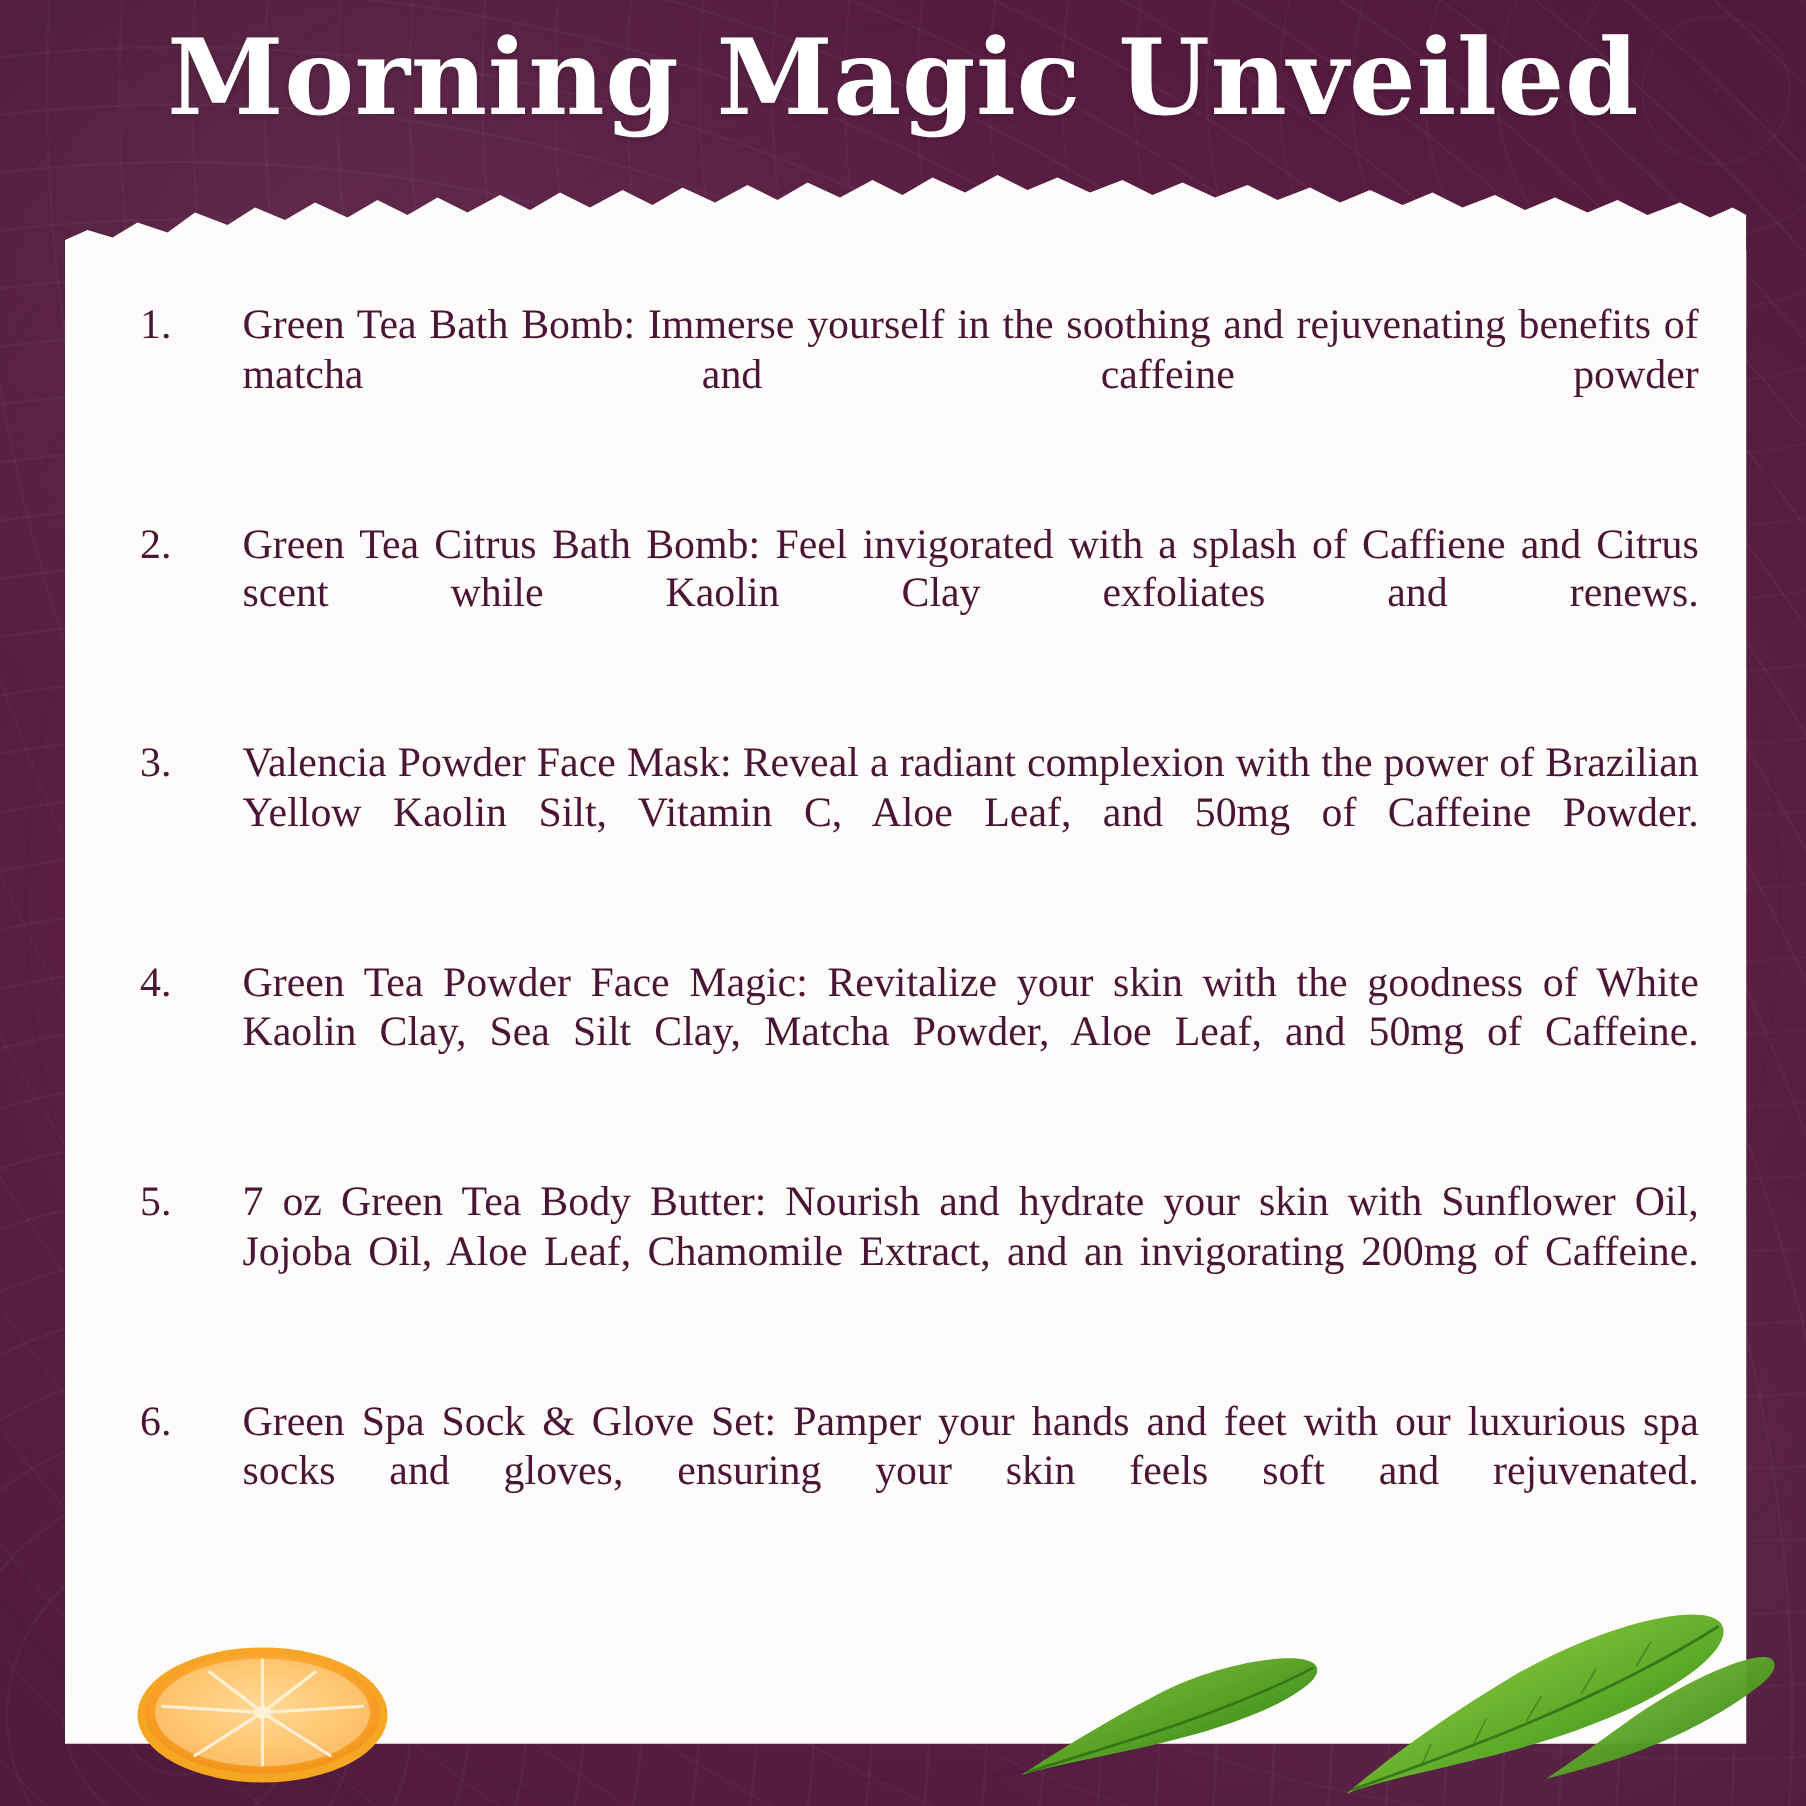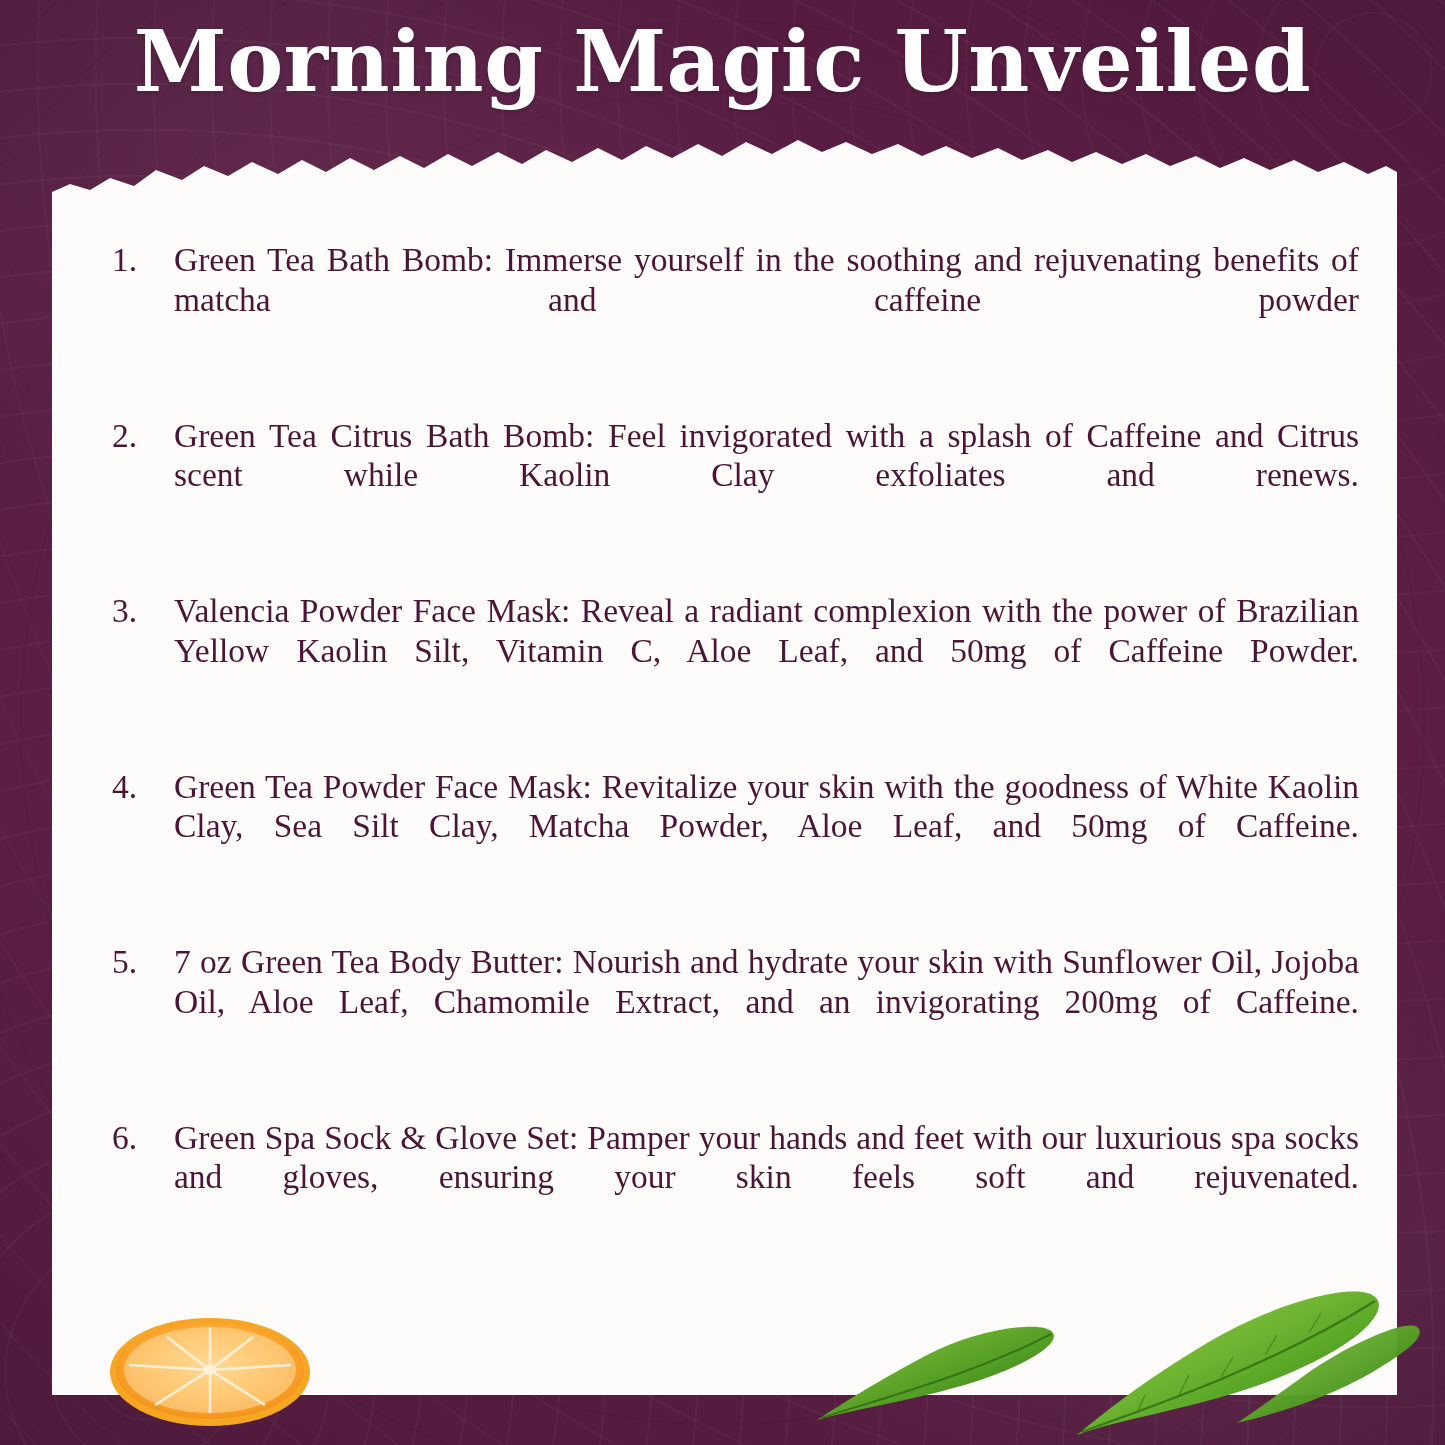--- a/index.html
+++ b/index.html
@@ -114,6 +114,7 @@
   }
   ol.list li .txt {
     display: block;
+    margin-left: 20px;
   }
   ol.list li .txt::after {
     content: "";

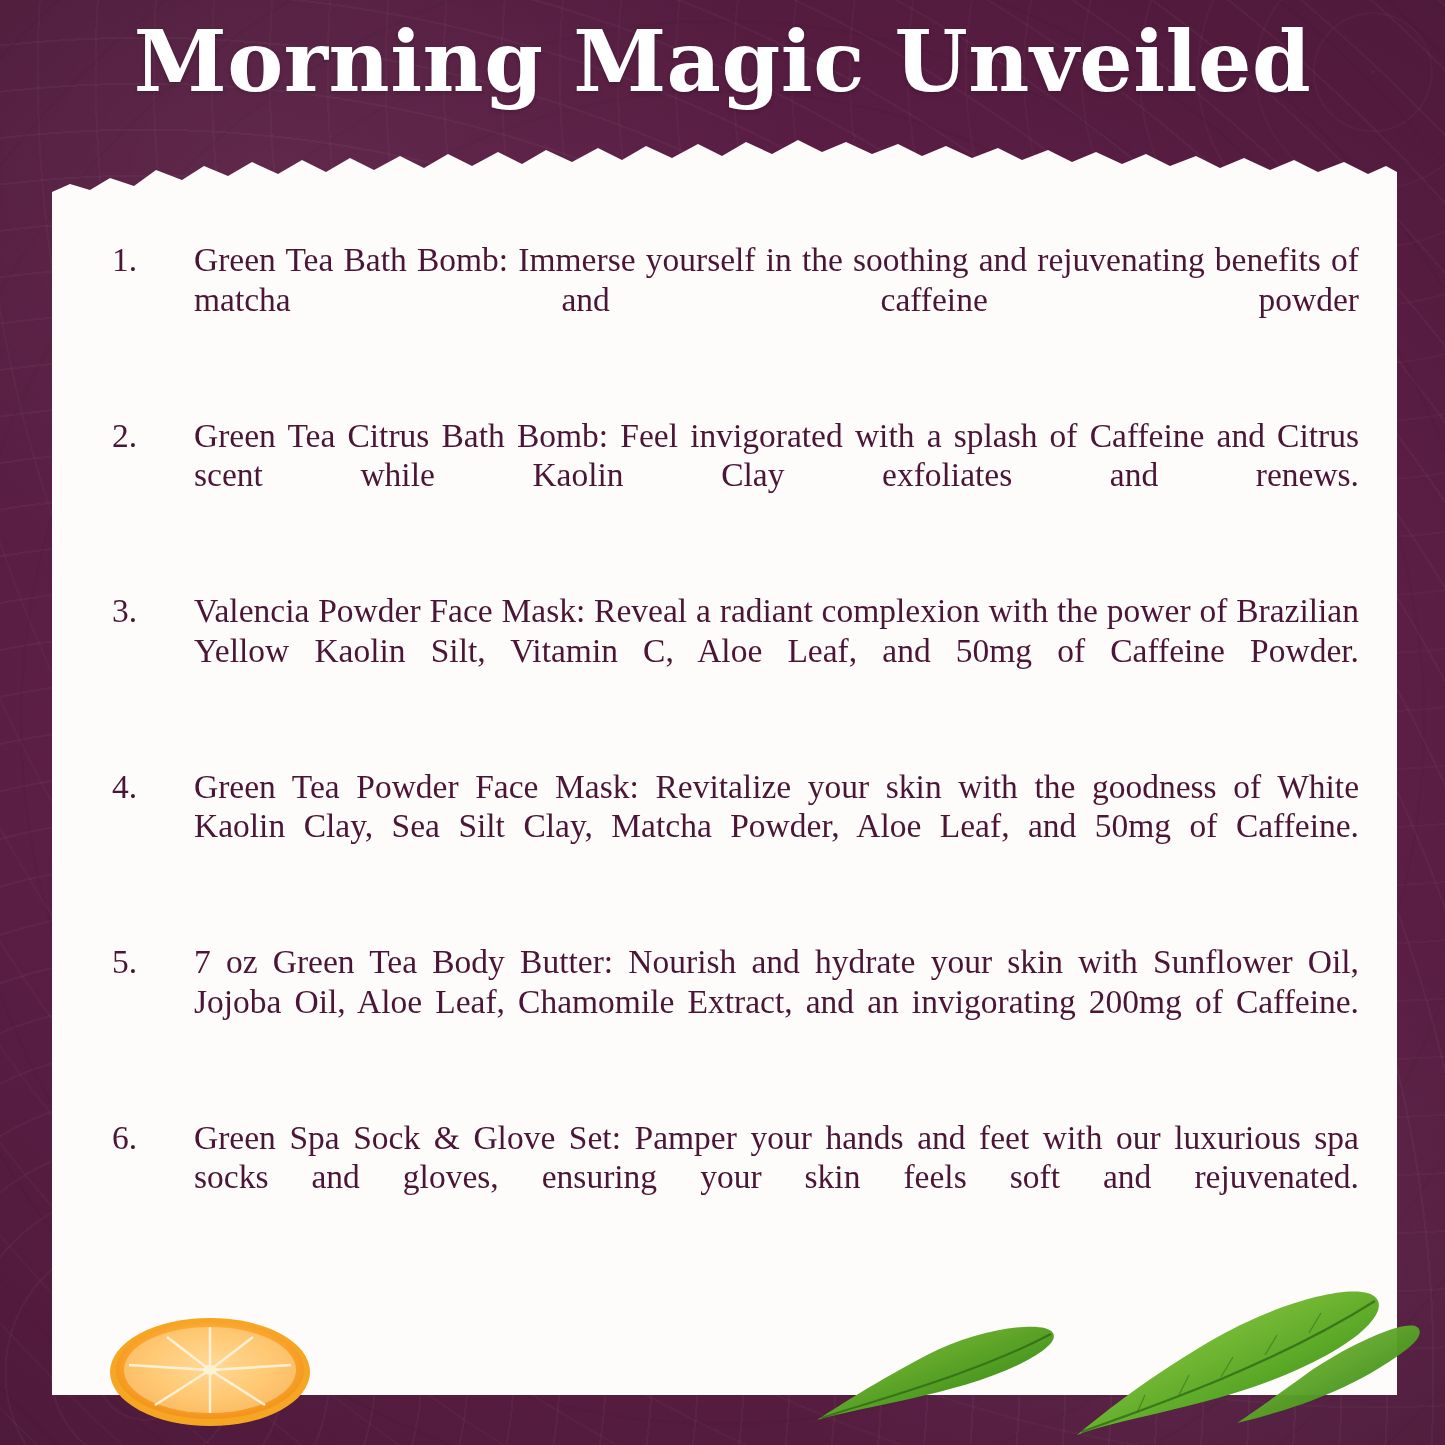--- a/index.html
+++ b/index.html
@@ -167,7 +167,7 @@
         </li>
         <li>
           <span class="num">2.</span>
-          <span class="txt">Green Tea Citrus Bath Bomb: Feel invigorated with a splash of Caffeine and Citrus scent while Kaolin Clay exfoliates and renews.</span>
+          <span class="txt">Green Tea Citrus Bath Bomb: Feel invigorated with a splash of Caffiene and Citrus scent while Kaolin Clay exfoliates and renews.</span>
         </li>
         <li>
           <span class="num">3.</span>

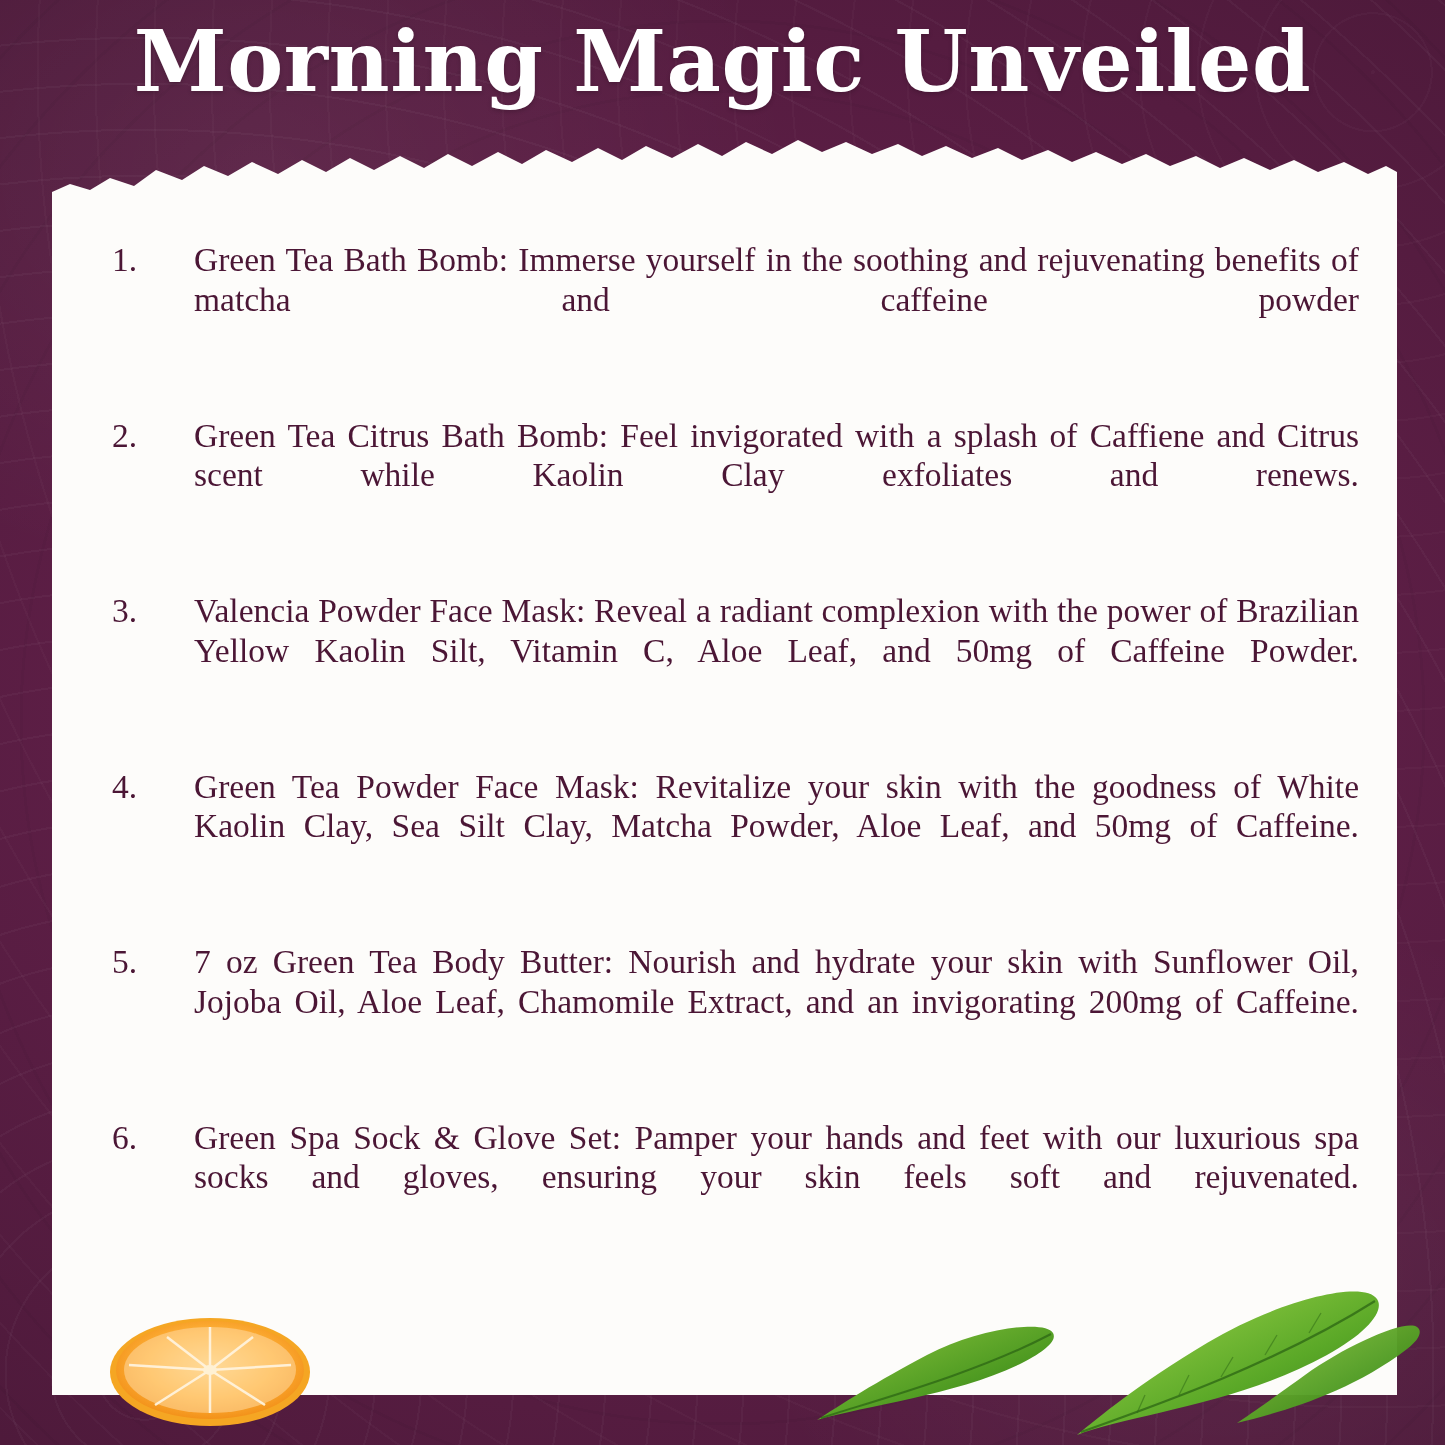--- a/index.html
+++ b/index.html
@@ -175,7 +175,7 @@
         </li>
         <li>
           <span class="num">4.</span>
-          <span class="txt">Green Tea Powder Face Mask: Revitalize your skin with the goodness of White Kaolin Clay, Sea Silt Clay, Matcha Powder, Aloe Leaf, and 50mg of Caffeine.</span>
+          <span class="txt">Green Tea Powder Face Magic: Revitalize your skin with the goodness of White Kaolin Clay, Sea Silt Clay, Matcha Powder, Aloe Leaf, and 50mg of Caffeine.</span>
         </li>
         <li>
           <span class="num">5.</span>

